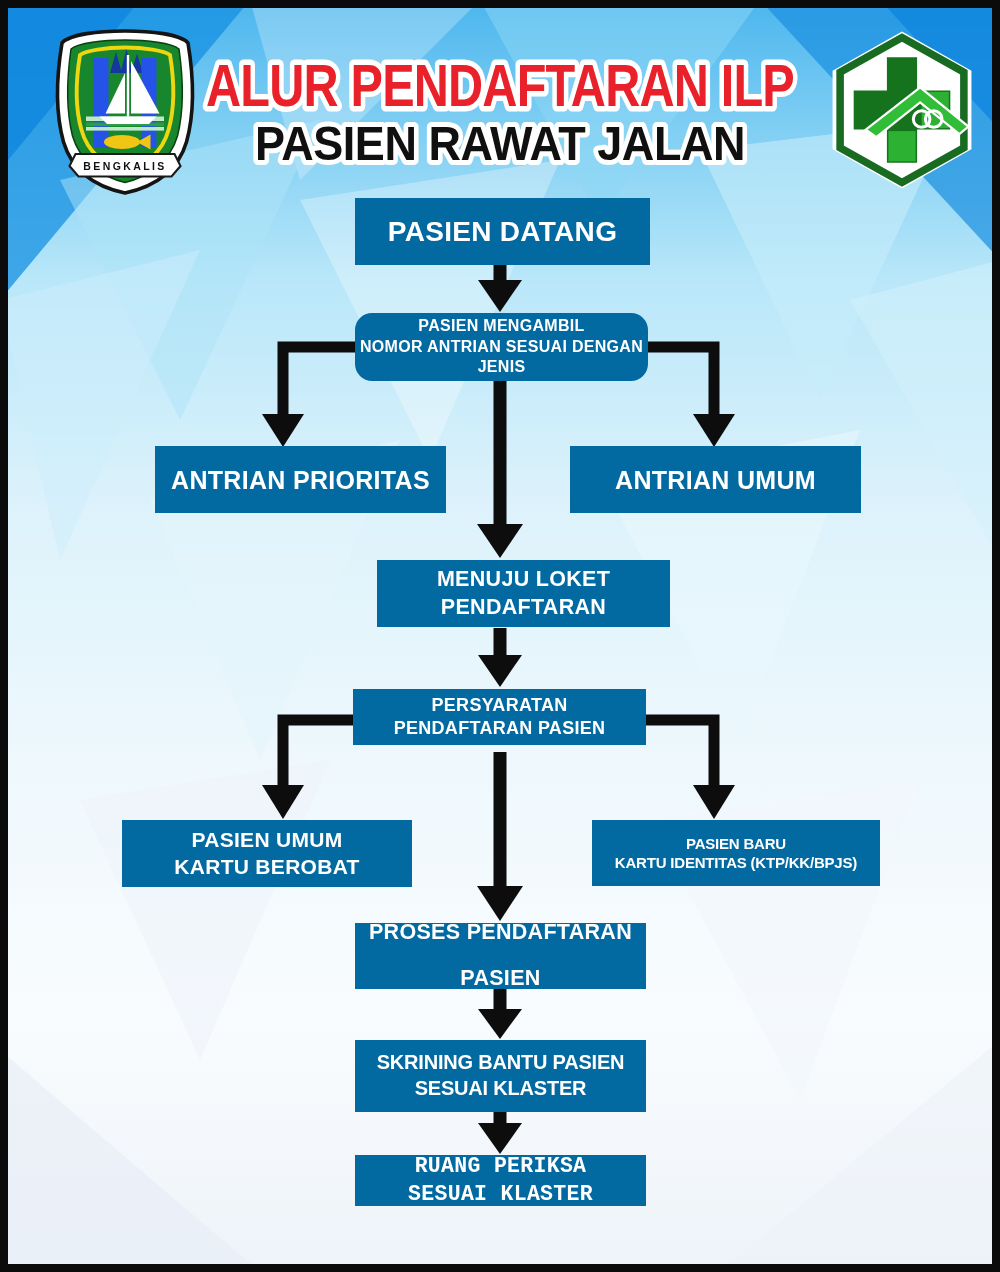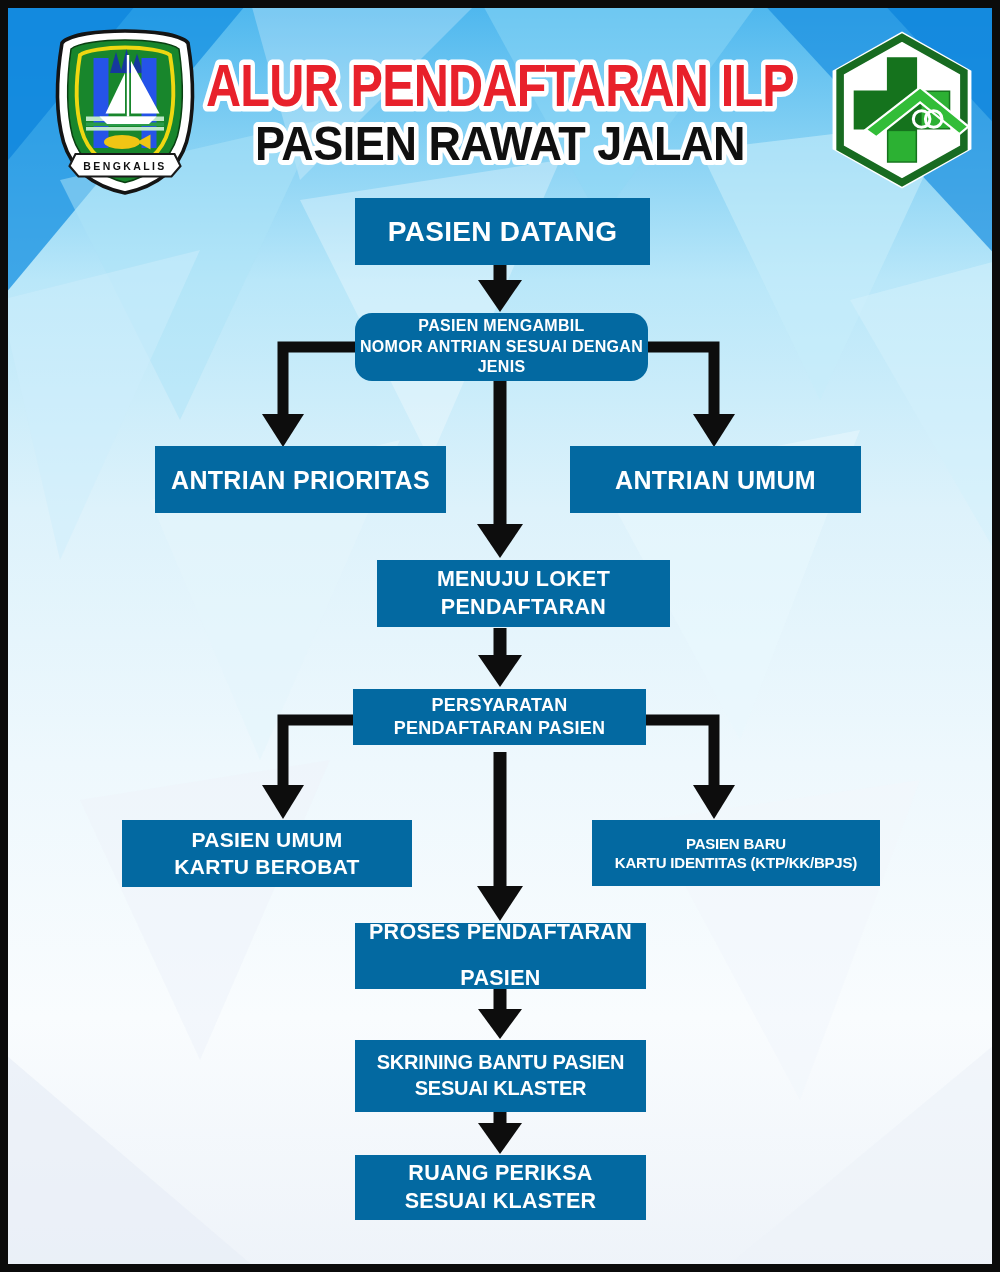--- a/index.html
+++ b/index.html
@@ -40,7 +40,7 @@
   .n8 {left:592px;top:820px;width:288px;height:66px;font-size:15px;letter-spacing:-0.2px;}
   .n9 {left:355px;top:923px;width:291px;height:66px;font-size:21.5px;gap:18px;}
   .n10{left:355px;top:1040px;width:291px;height:72px;font-size:20px;letter-spacing:-0.2px;}
-  .n11{left:355px;top:1155px;width:291px;height:65px;font-size:21.5px;}
+  .n11{left:355px;top:1155px;width:291px;height:51px;font-size:21.5px;font-family:Liberation Mono, monospace;}
 
   .ribbon-text{font-family:"Liberation Sans","DejaVu Sans",sans-serif;font-weight:bold;
       font-size:7px;letter-spacing:1.6px;fill:#111;text-anchor:middle;}

